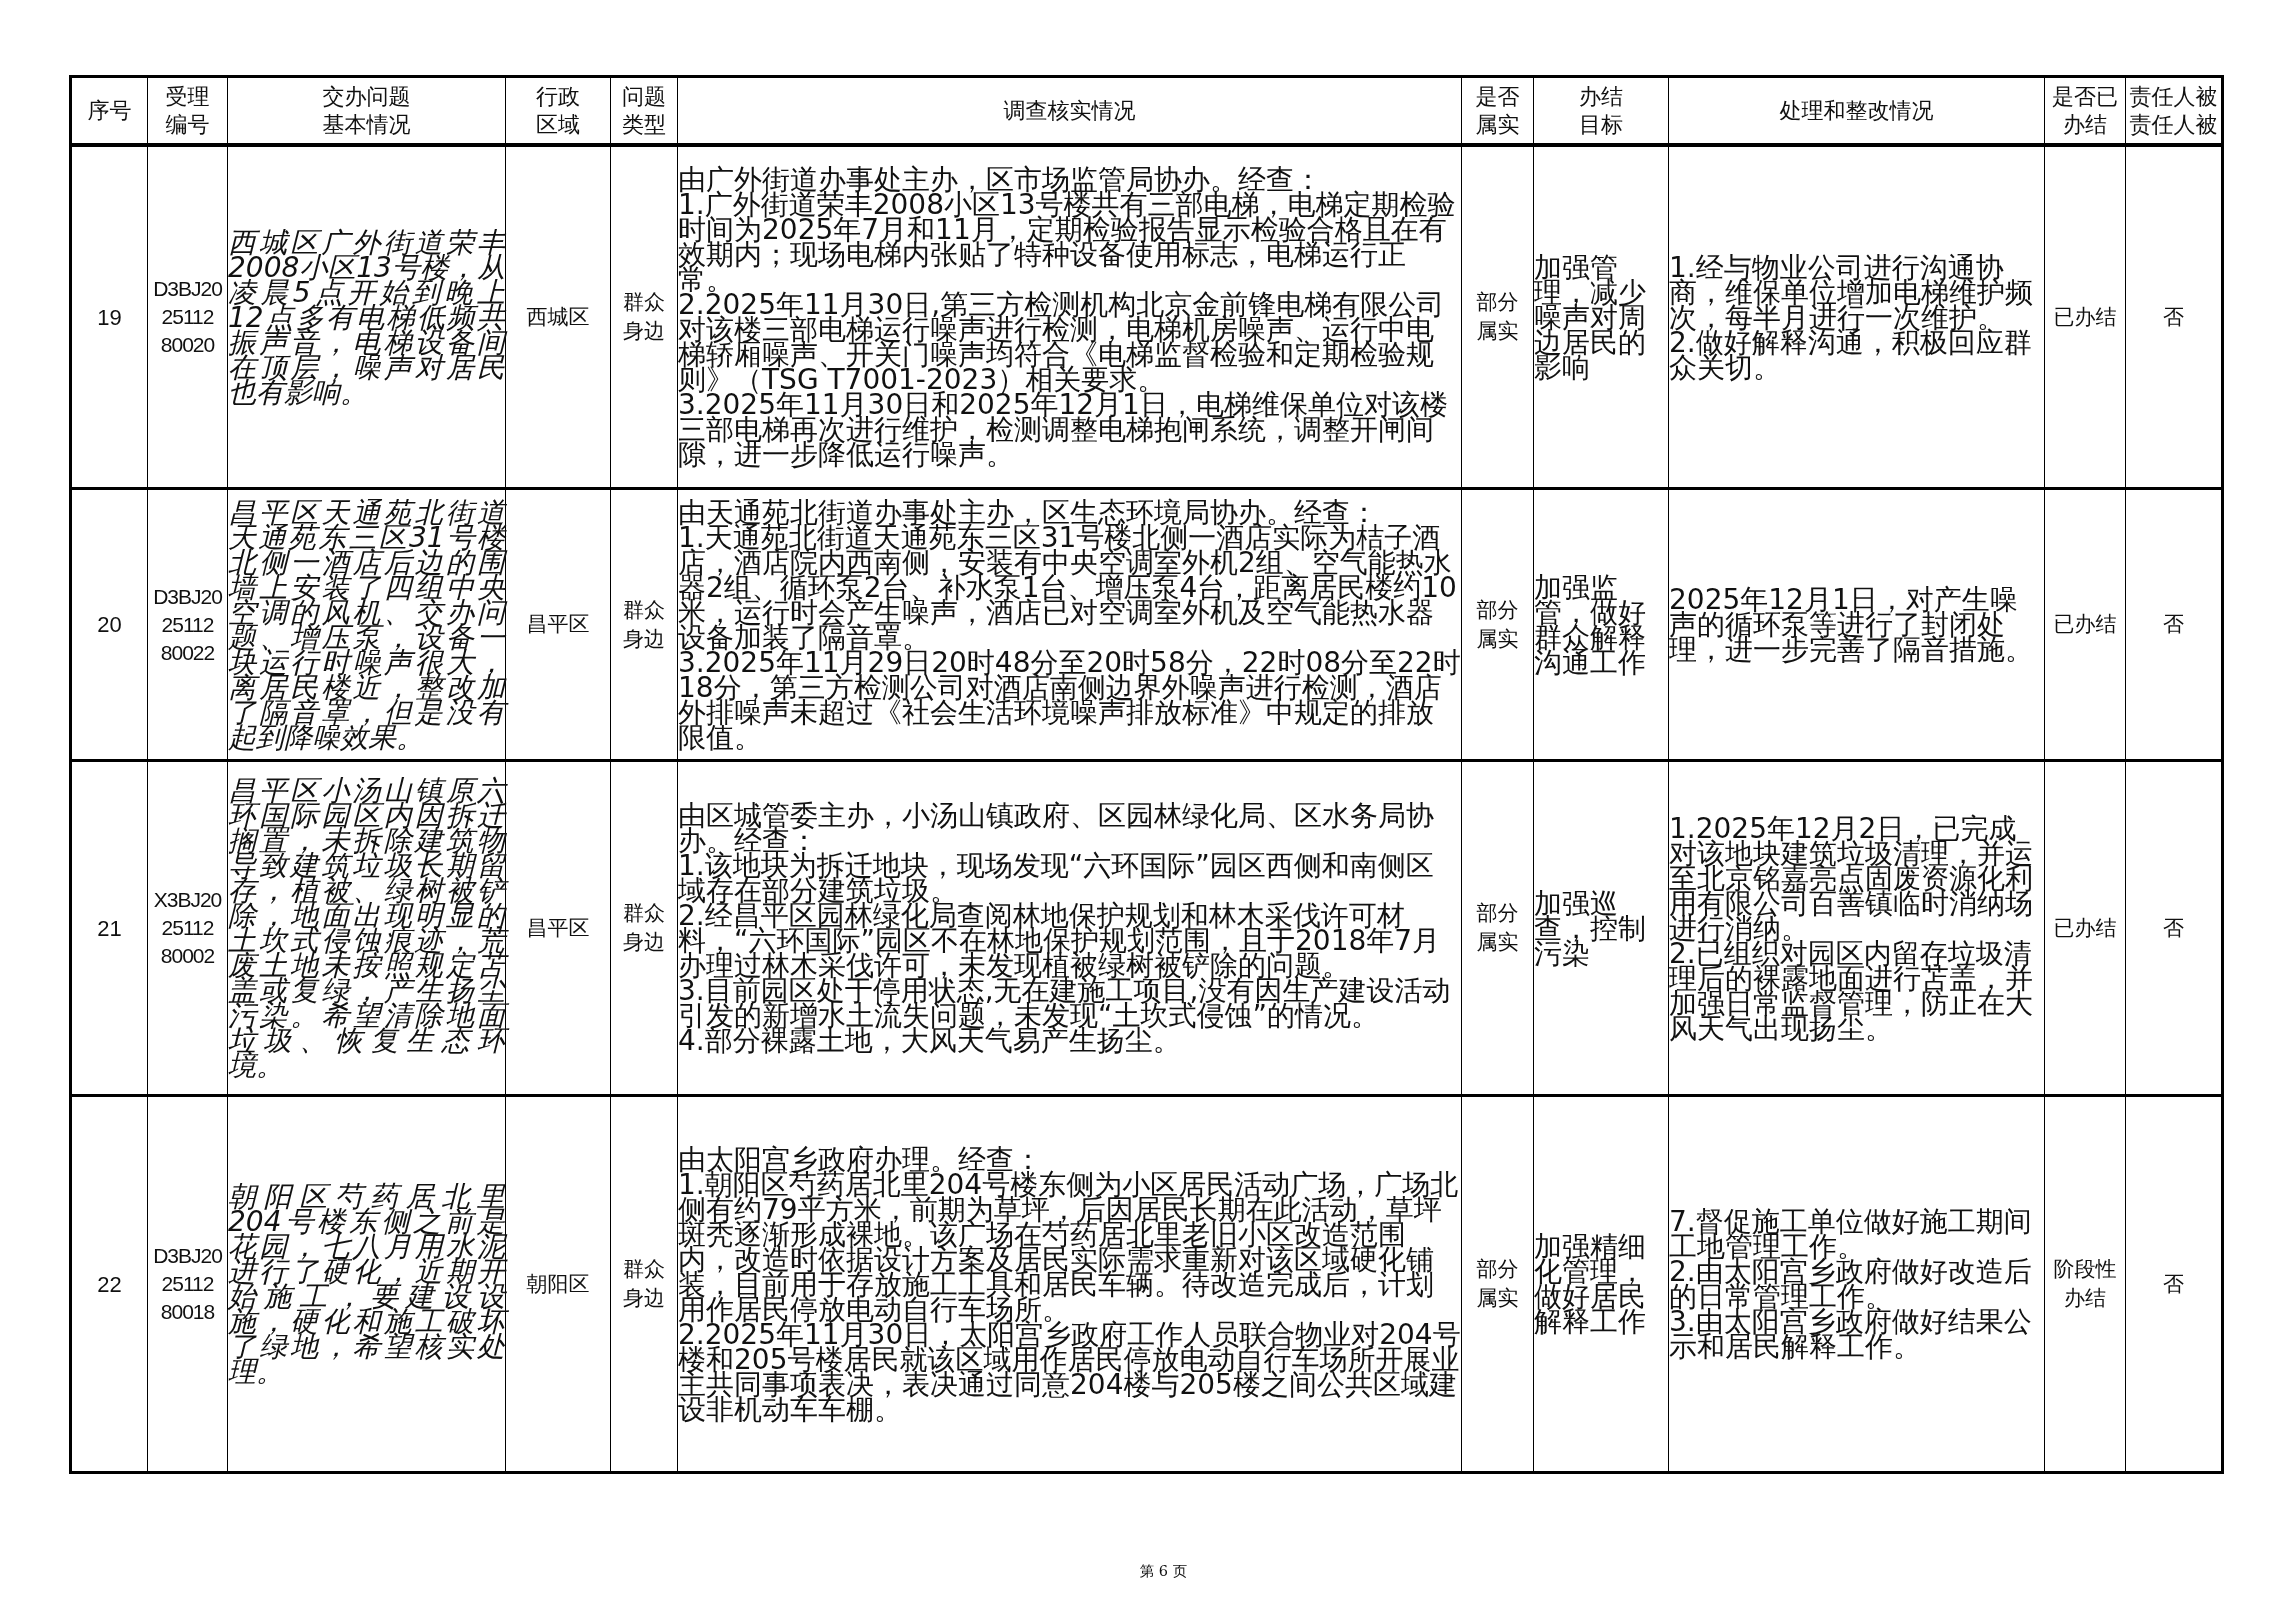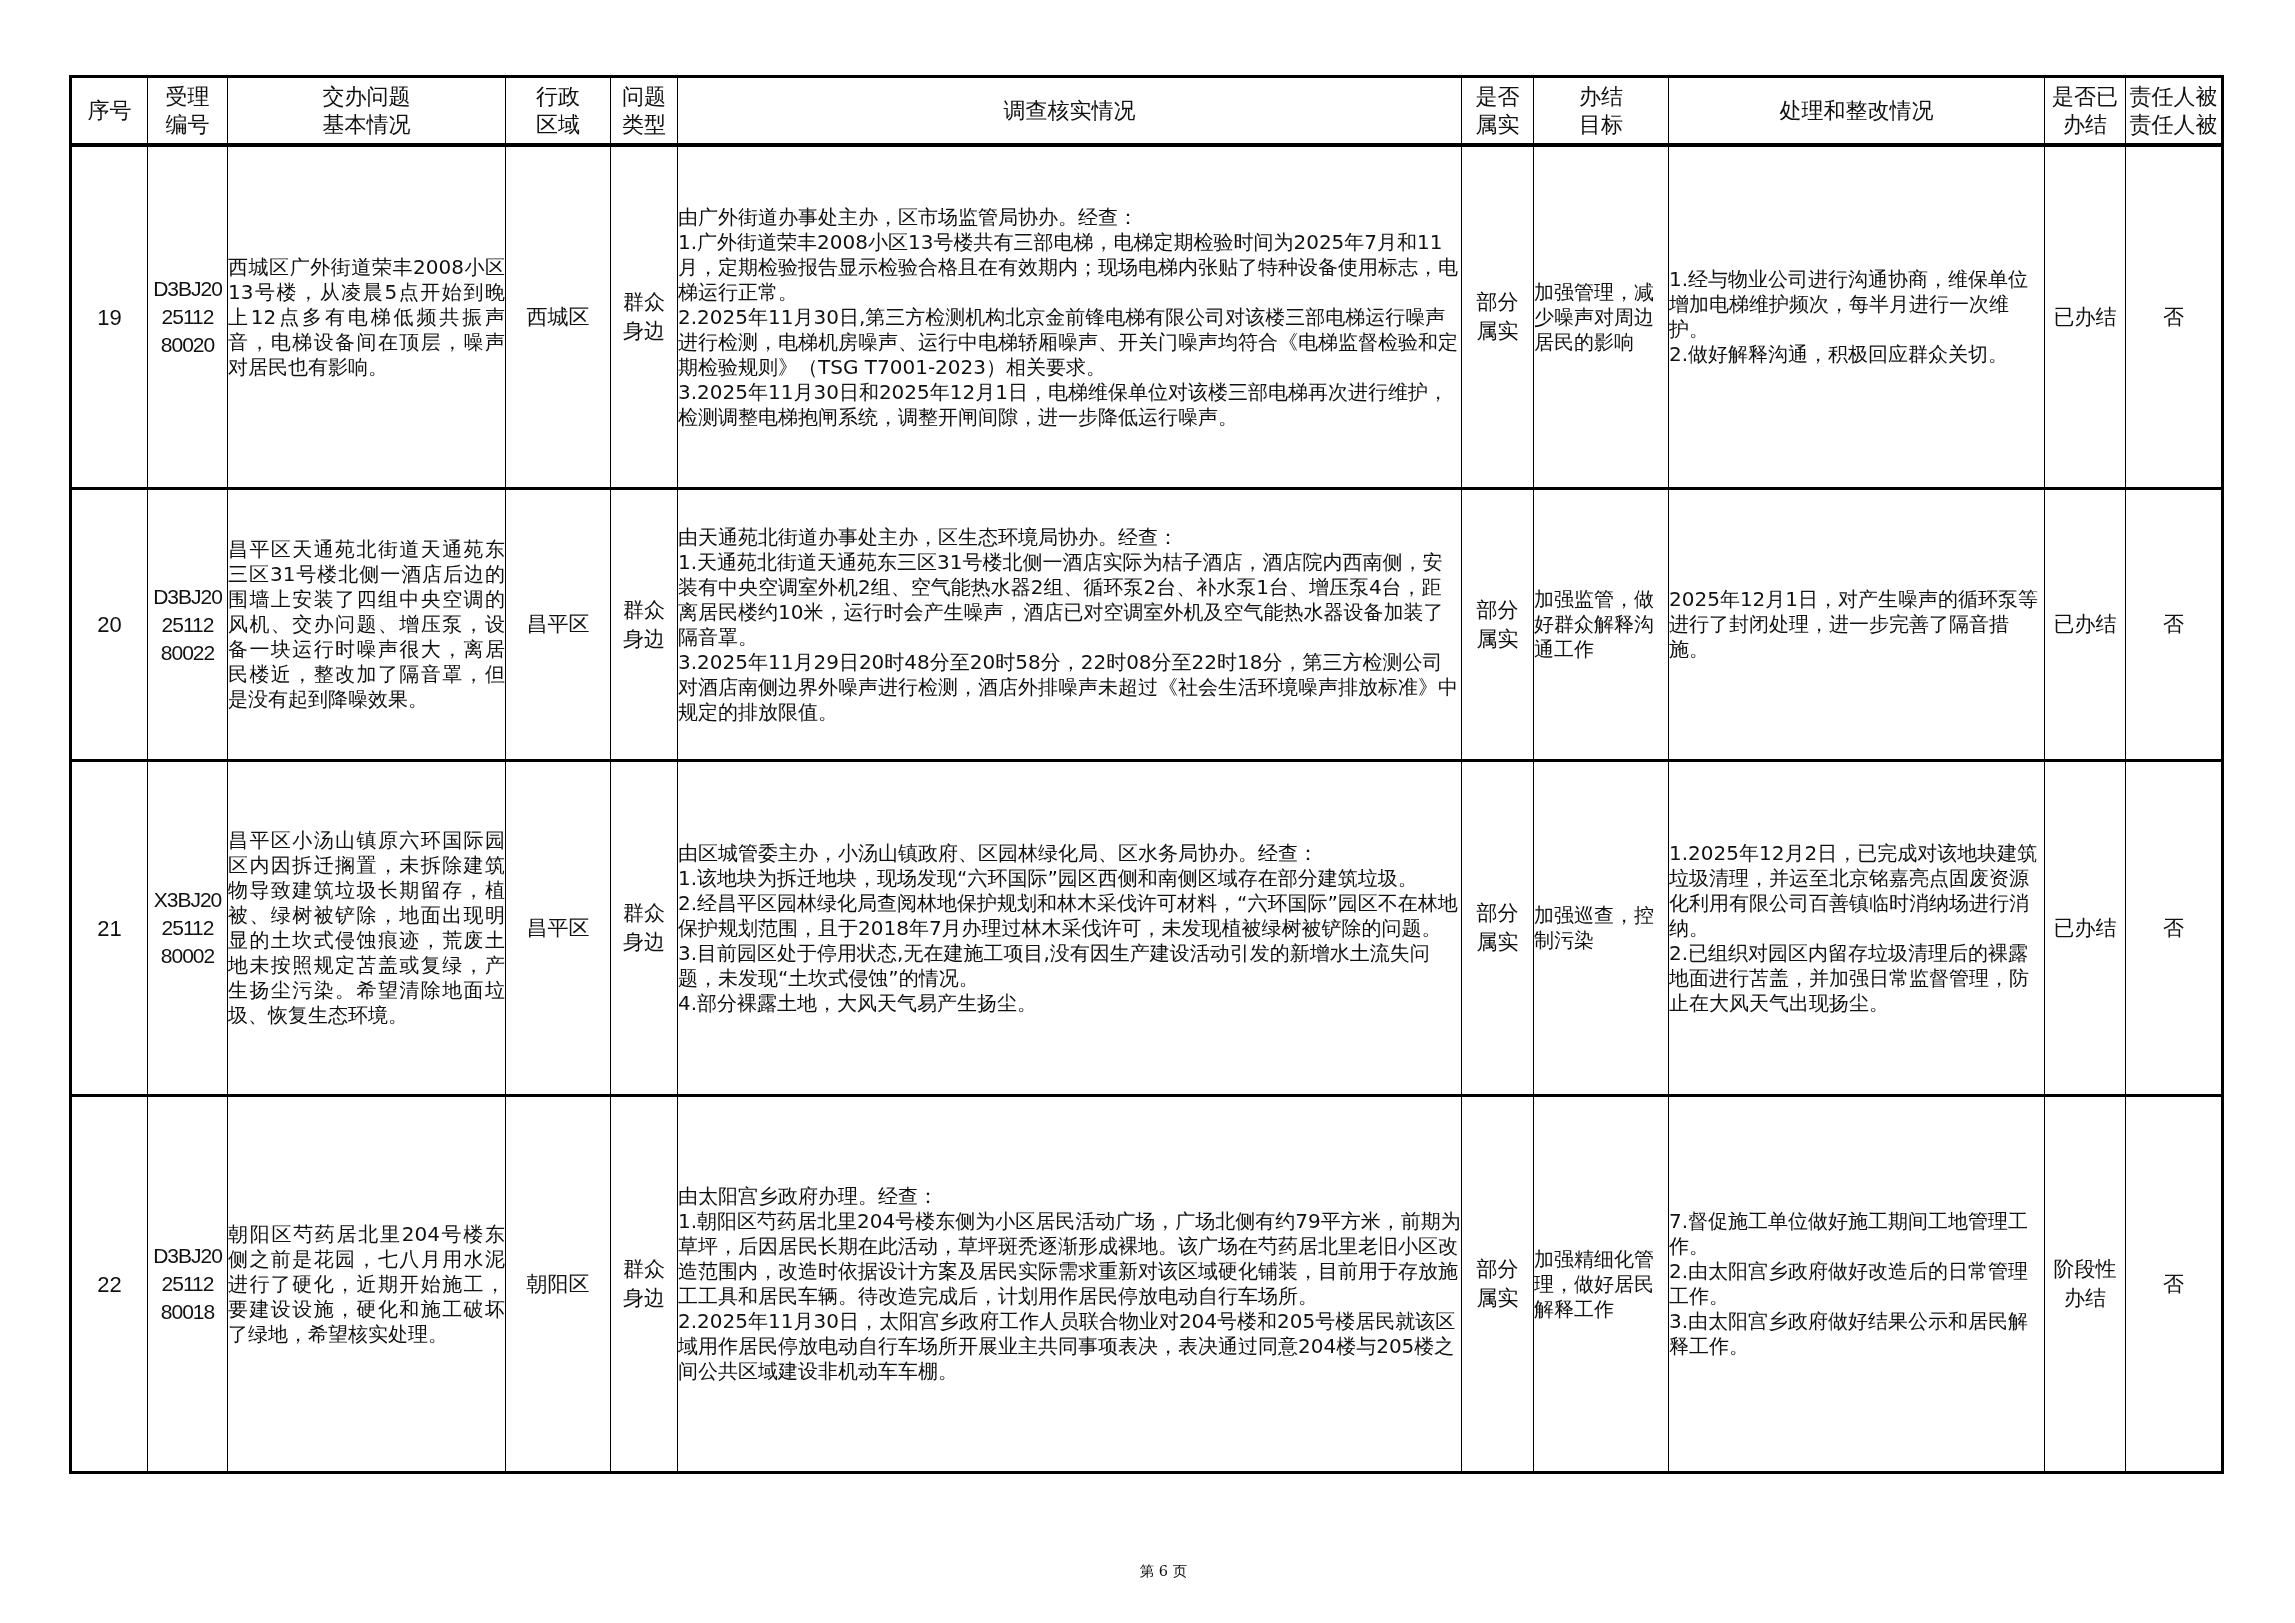--- a/index.html
+++ b/index.html
@@ -28,7 +28,7 @@
   td.center { text-align: center; font-size: 21px; line-height: 29px; }
   td.seq { font-family: "Liberation Sans", sans-serif; font-size: 22px; }
   td.code { font-family: "Liberation Sans", sans-serif; font-size: 21px; line-height: 28px; letter-spacing: -1px; }
-  td.text { text-align: left; font-size: 20px; line-height: 25px; padding: 0 3.9px; }
+  td.text { text-align: left; font-size: 28px; line-height: 25px; padding: 0 3.9px; }
   td.text p { margin: 0; white-space: pre-wrap; }
   td.para { text-align: justify; }
   .stack { display: block; }

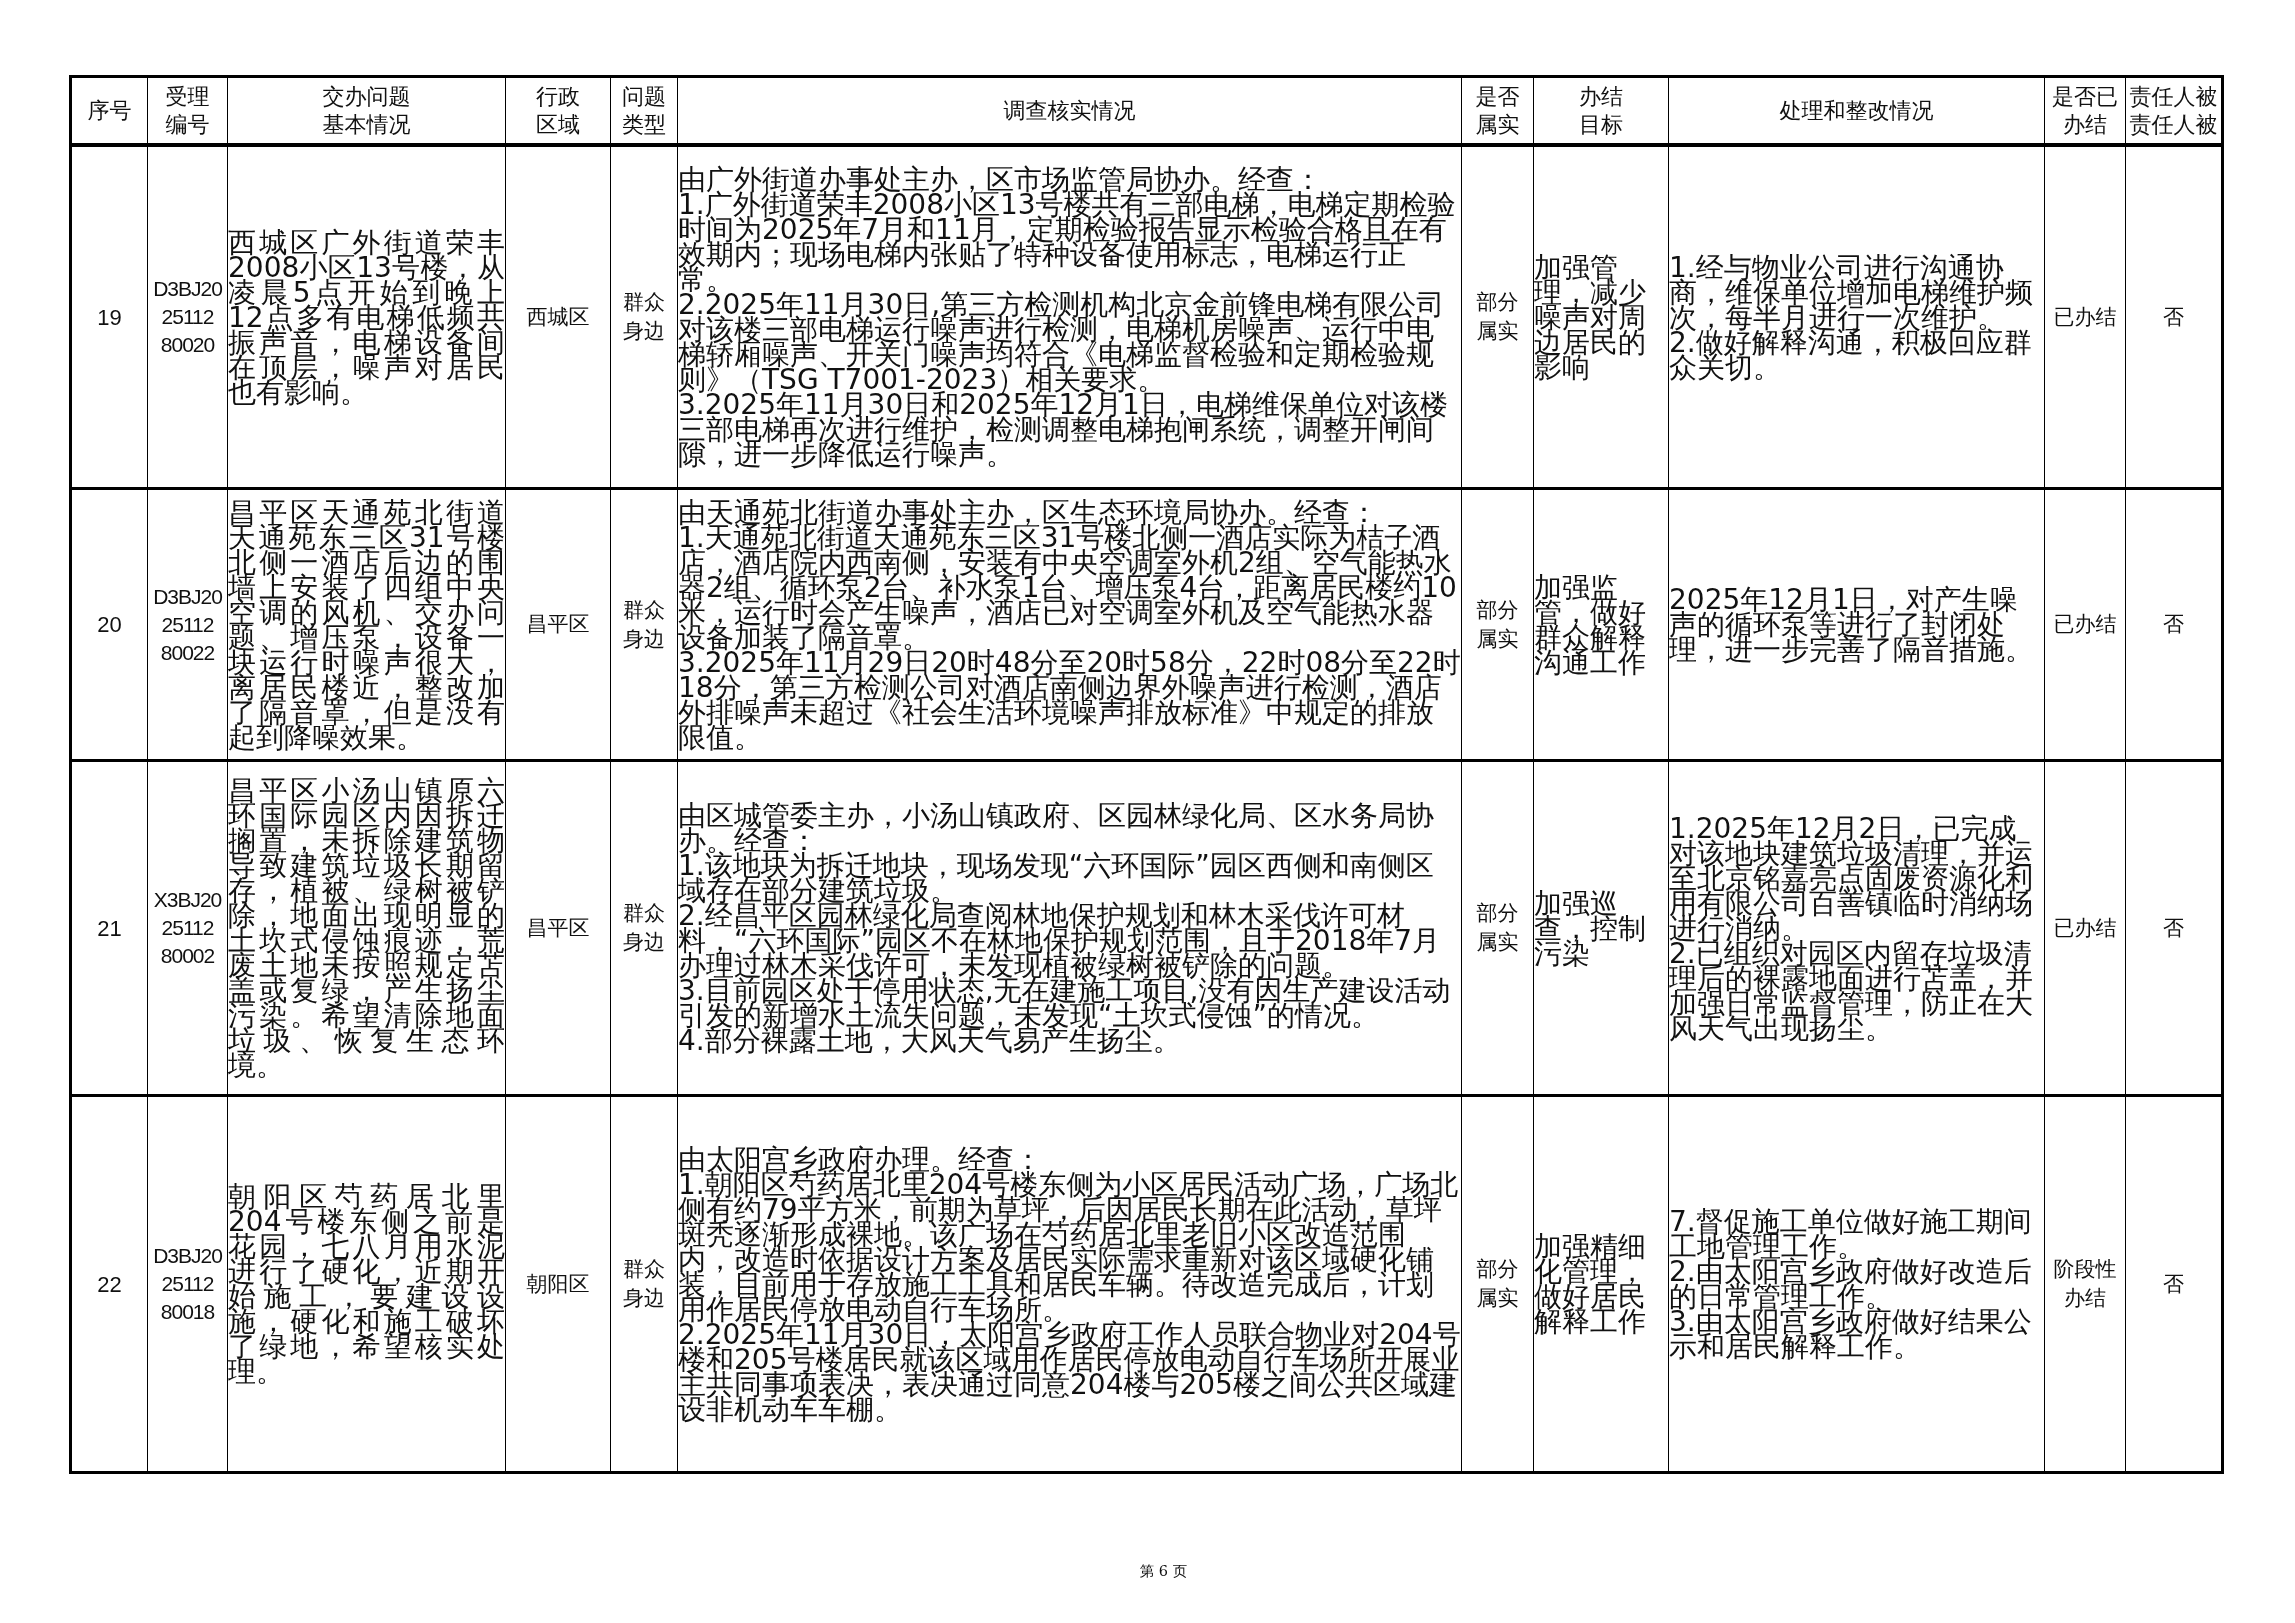--- a/index.html
+++ b/index.html
@@ -30,7 +30,7 @@
   td.code { font-family: "Liberation Sans", sans-serif; font-size: 21px; line-height: 28px; letter-spacing: -1px; }
   td.text { text-align: left; font-size: 28px; line-height: 25px; padding: 0 3.9px; }
   td.text p { margin: 0; white-space: pre-wrap; }
-  td.para { text-align: justify; }
+  td.para { text-align: justify; font-style: italic; }
   .stack { display: block; }
   .footer {
     position: absolute; left: 16px; width: 2295px; top: 1562px;

